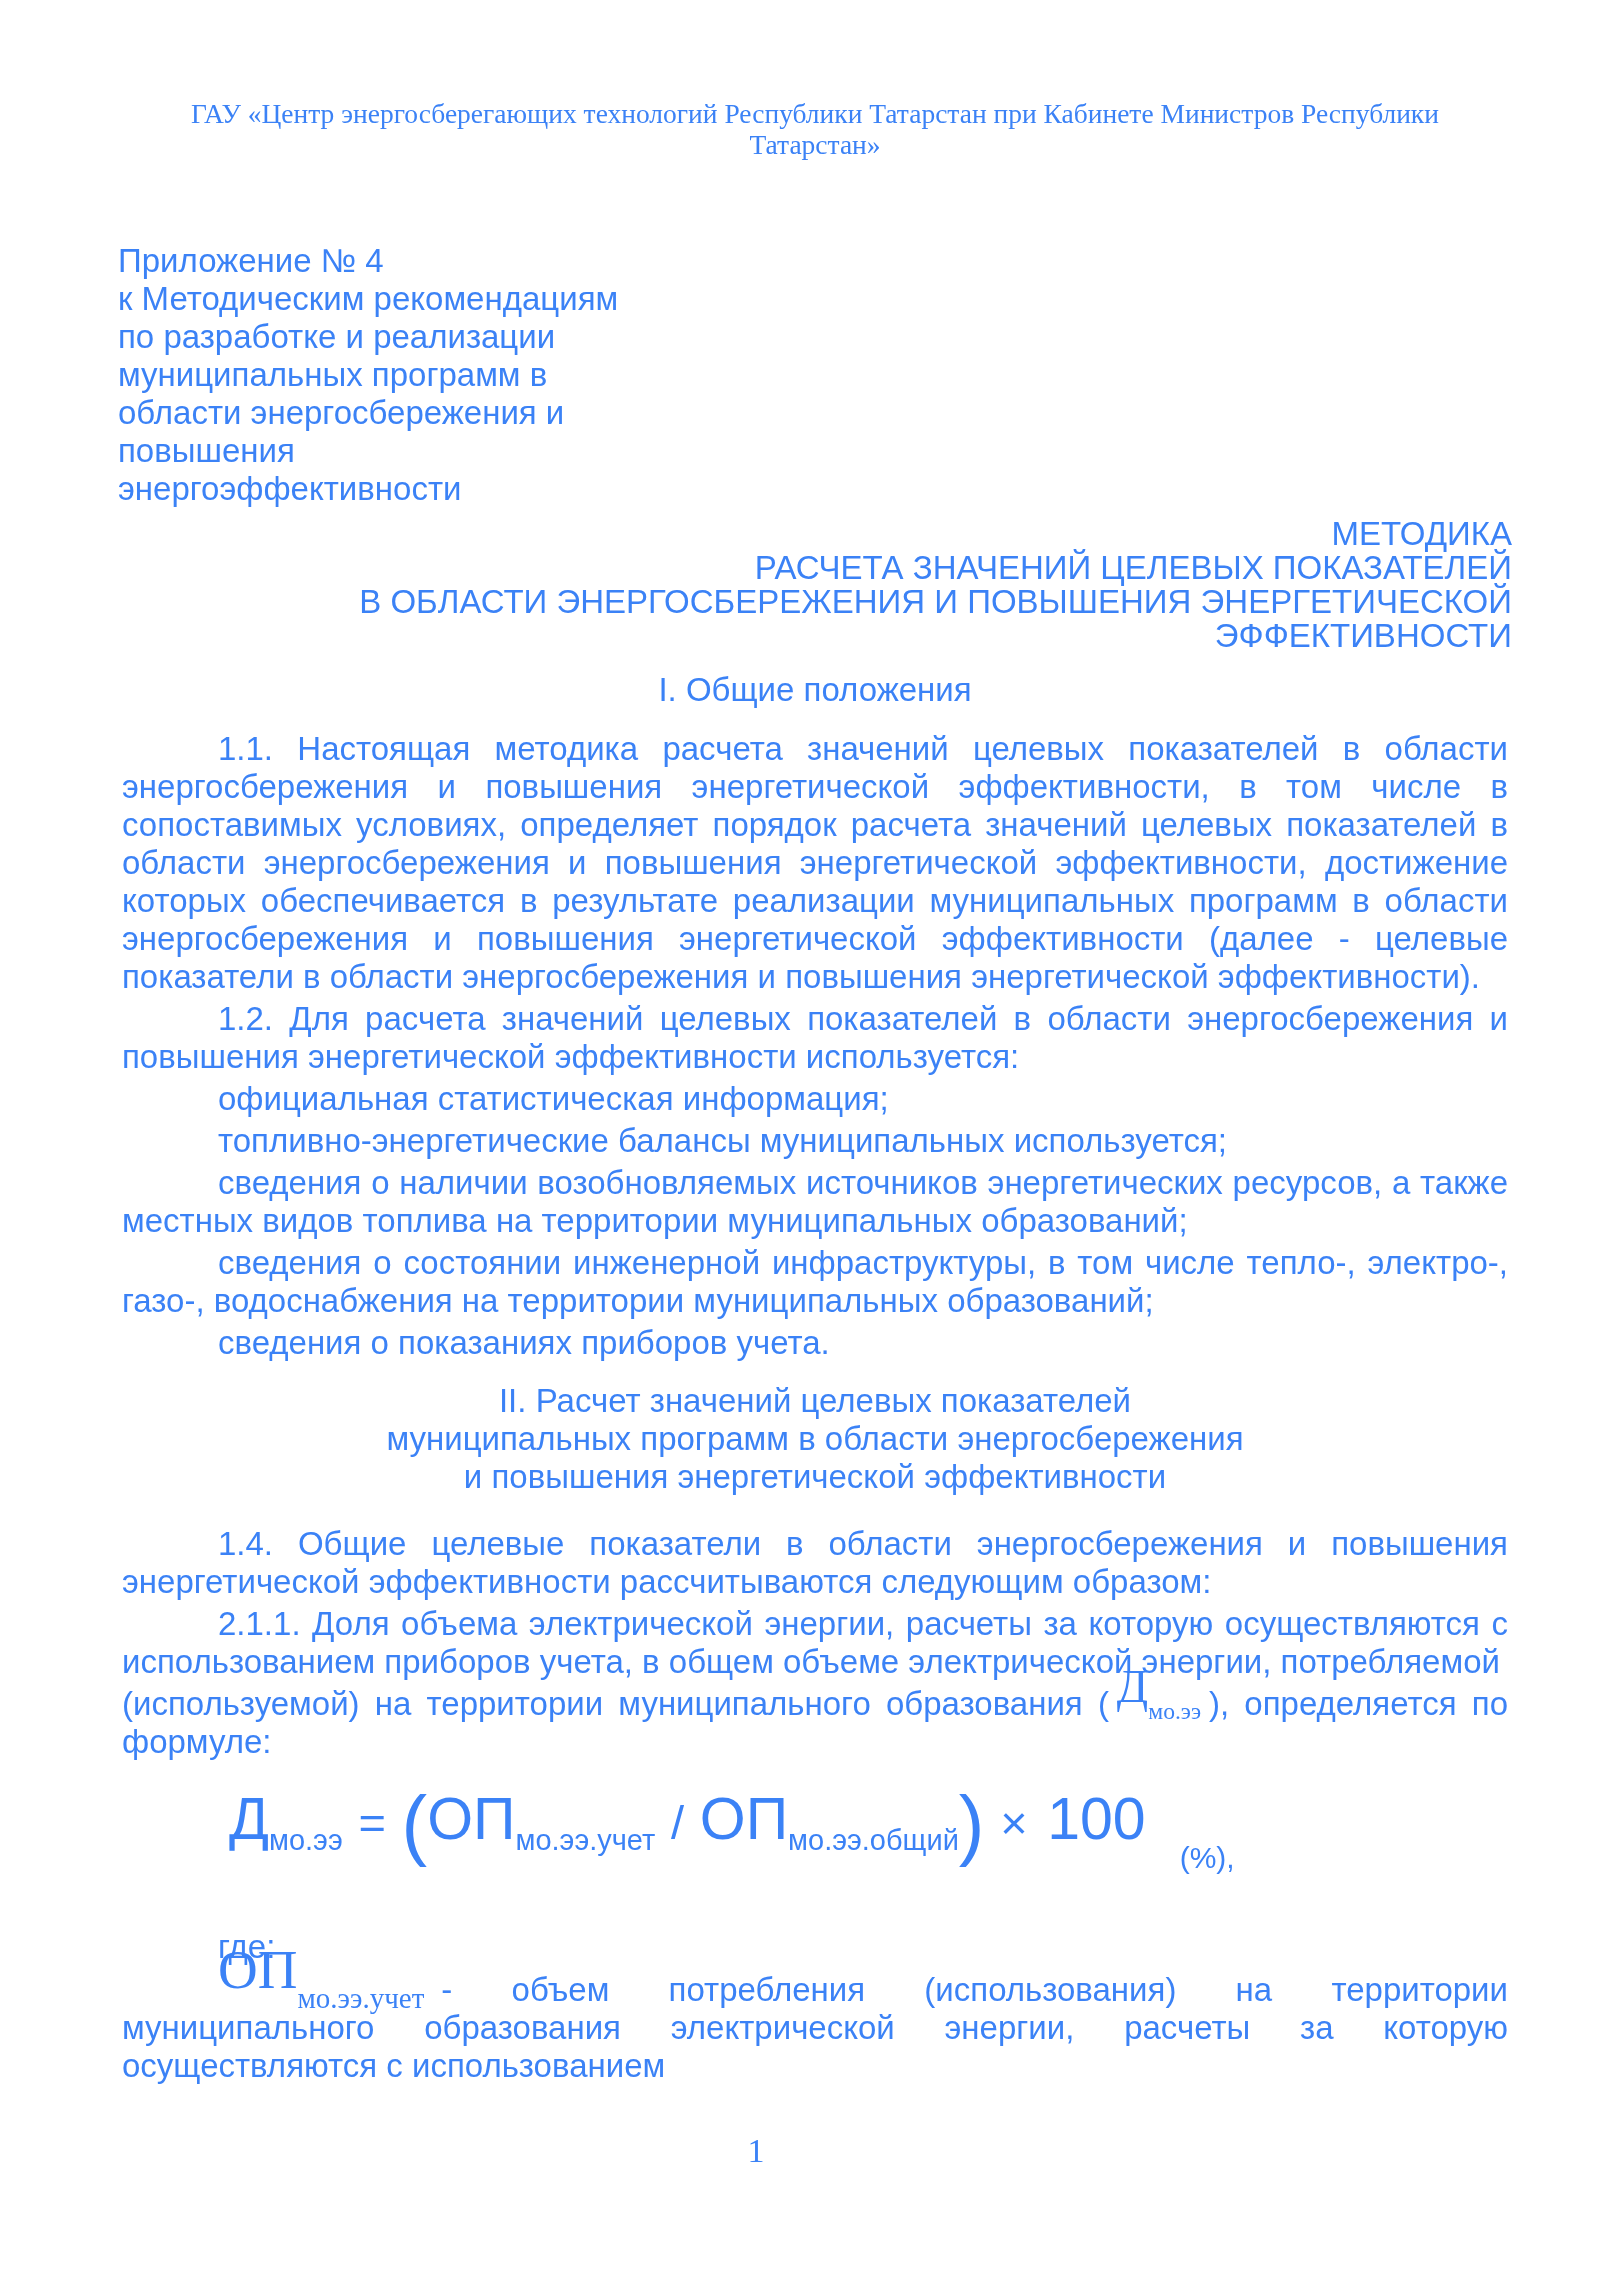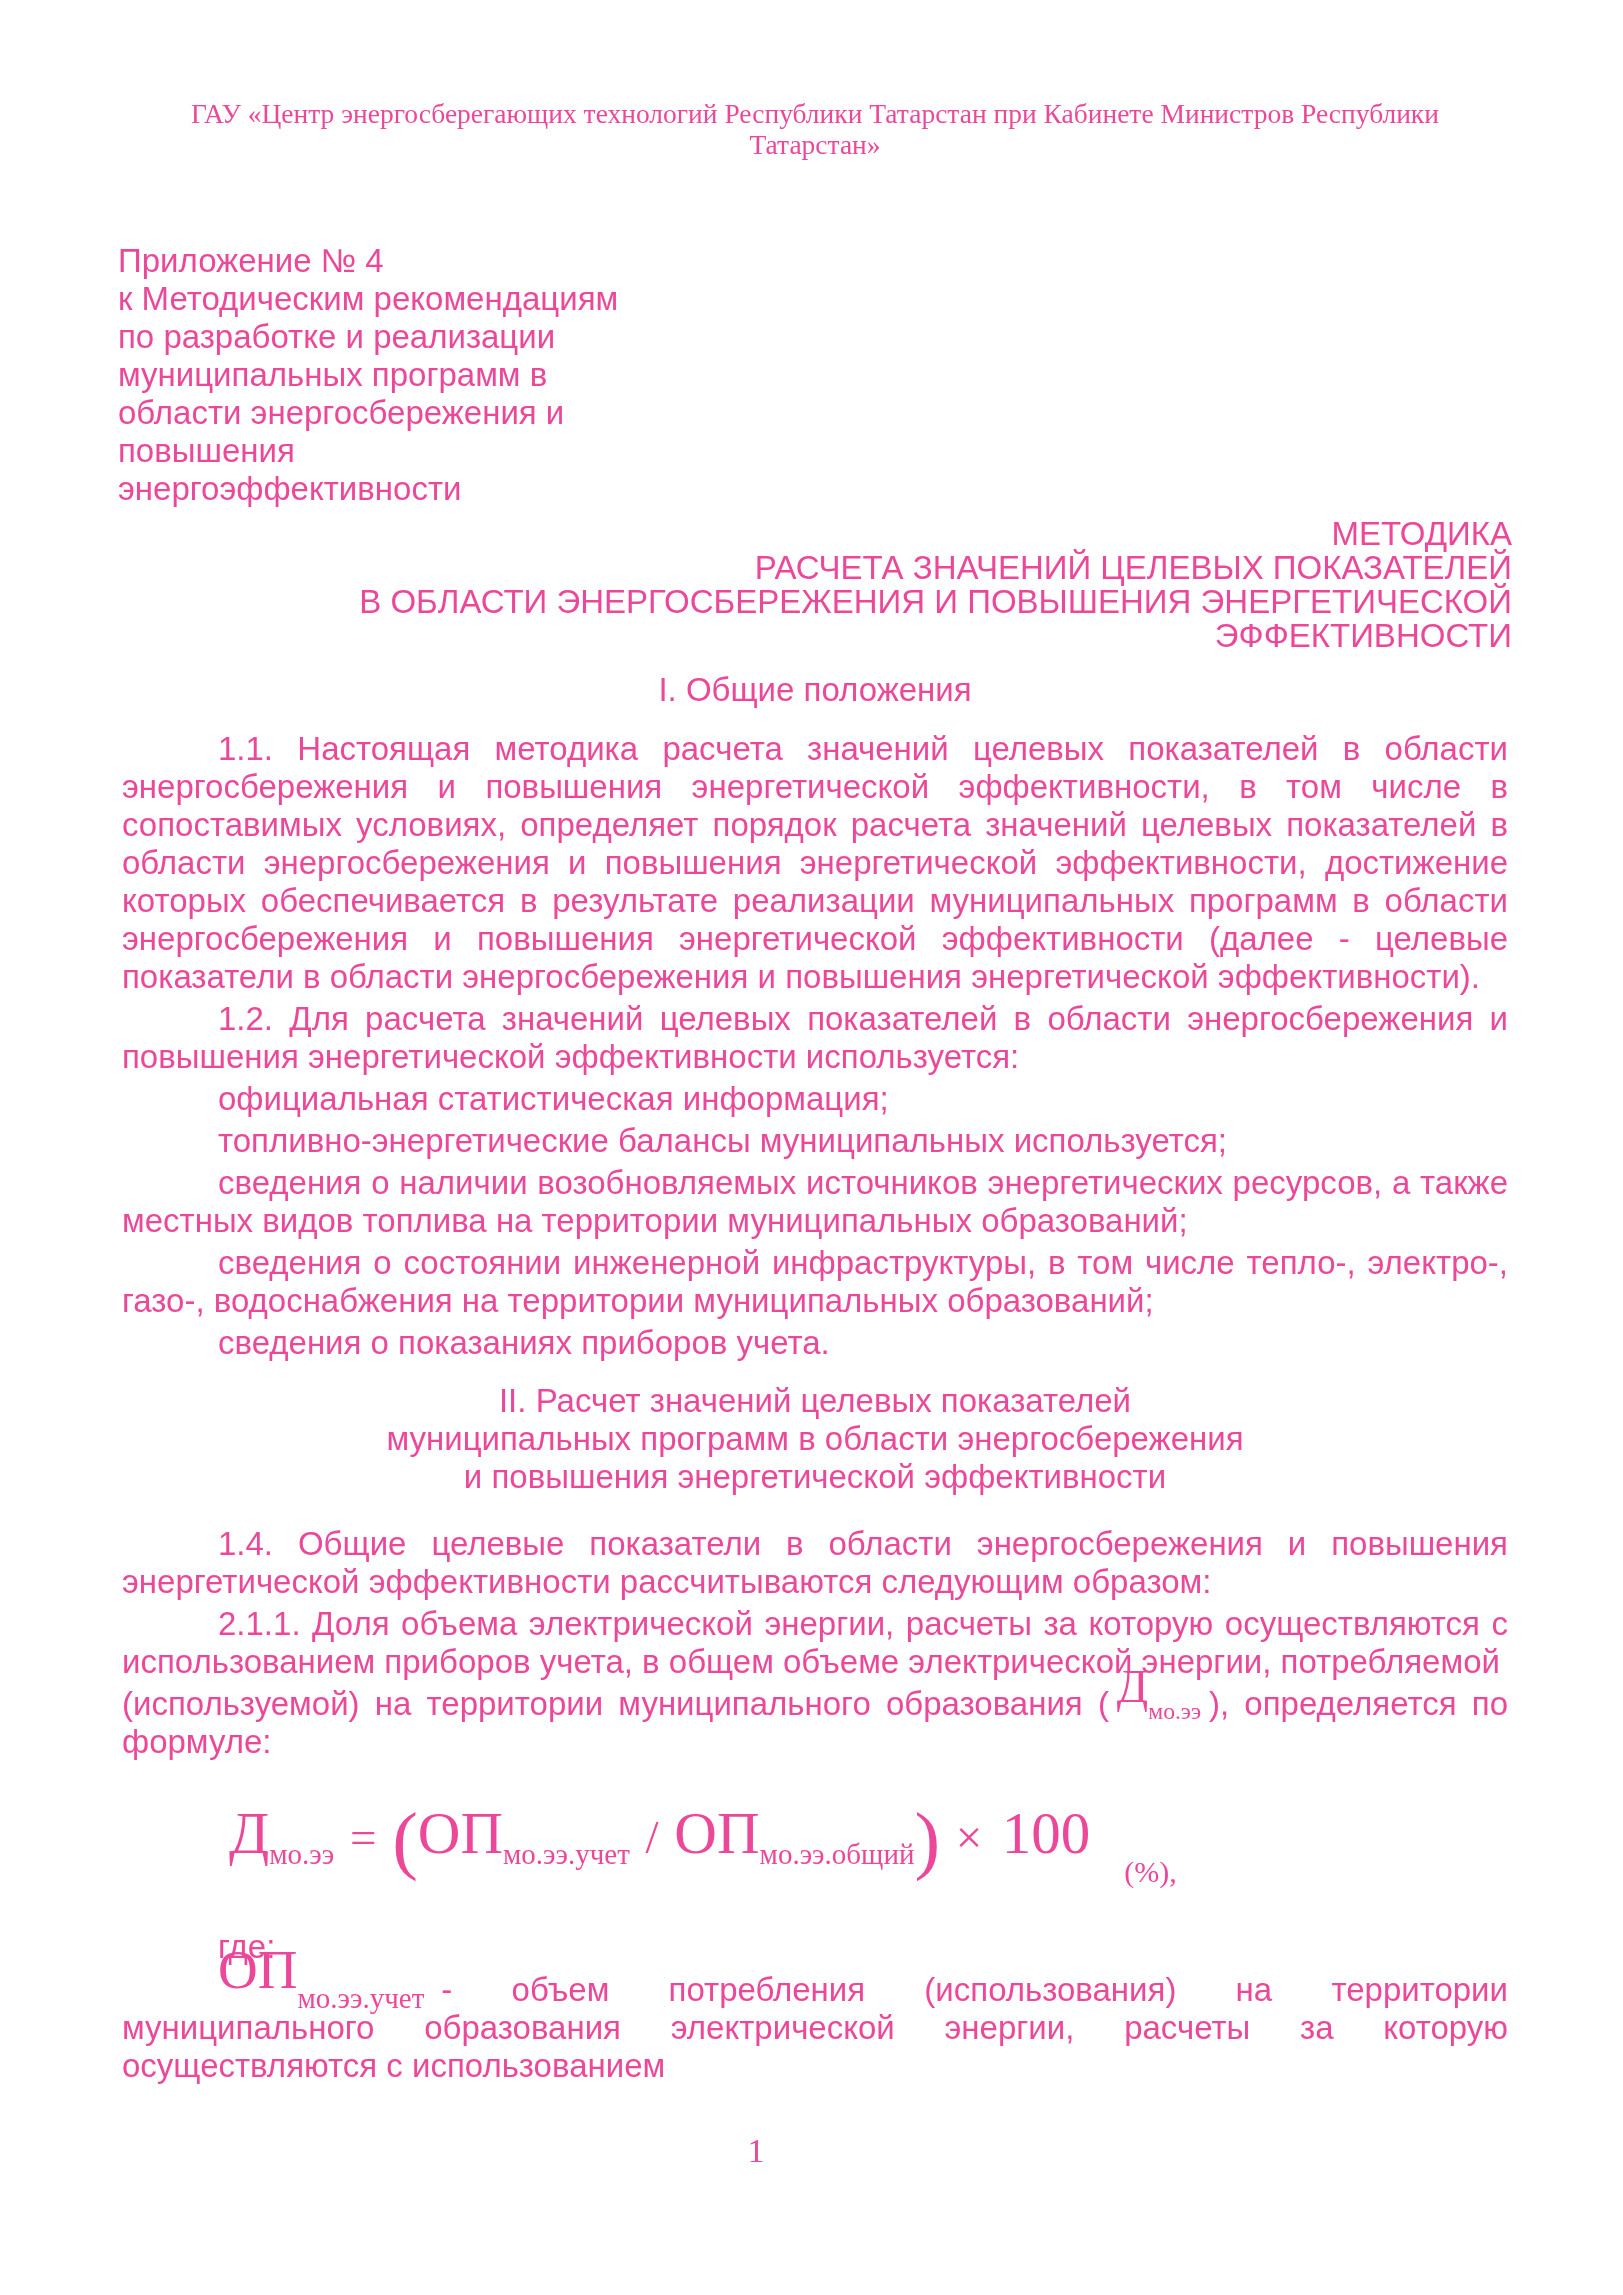--- a/index.html
+++ b/index.html
@@ -8,7 +8,7 @@
     width: 1566px;
     height: 2295px;
     background: #ffffff;
-    color: #ec4899;
+    color: #3b82f6;
     font-family: "Liberation Sans", sans-serif;
     font-size: 33px;
     overflow: hidden;

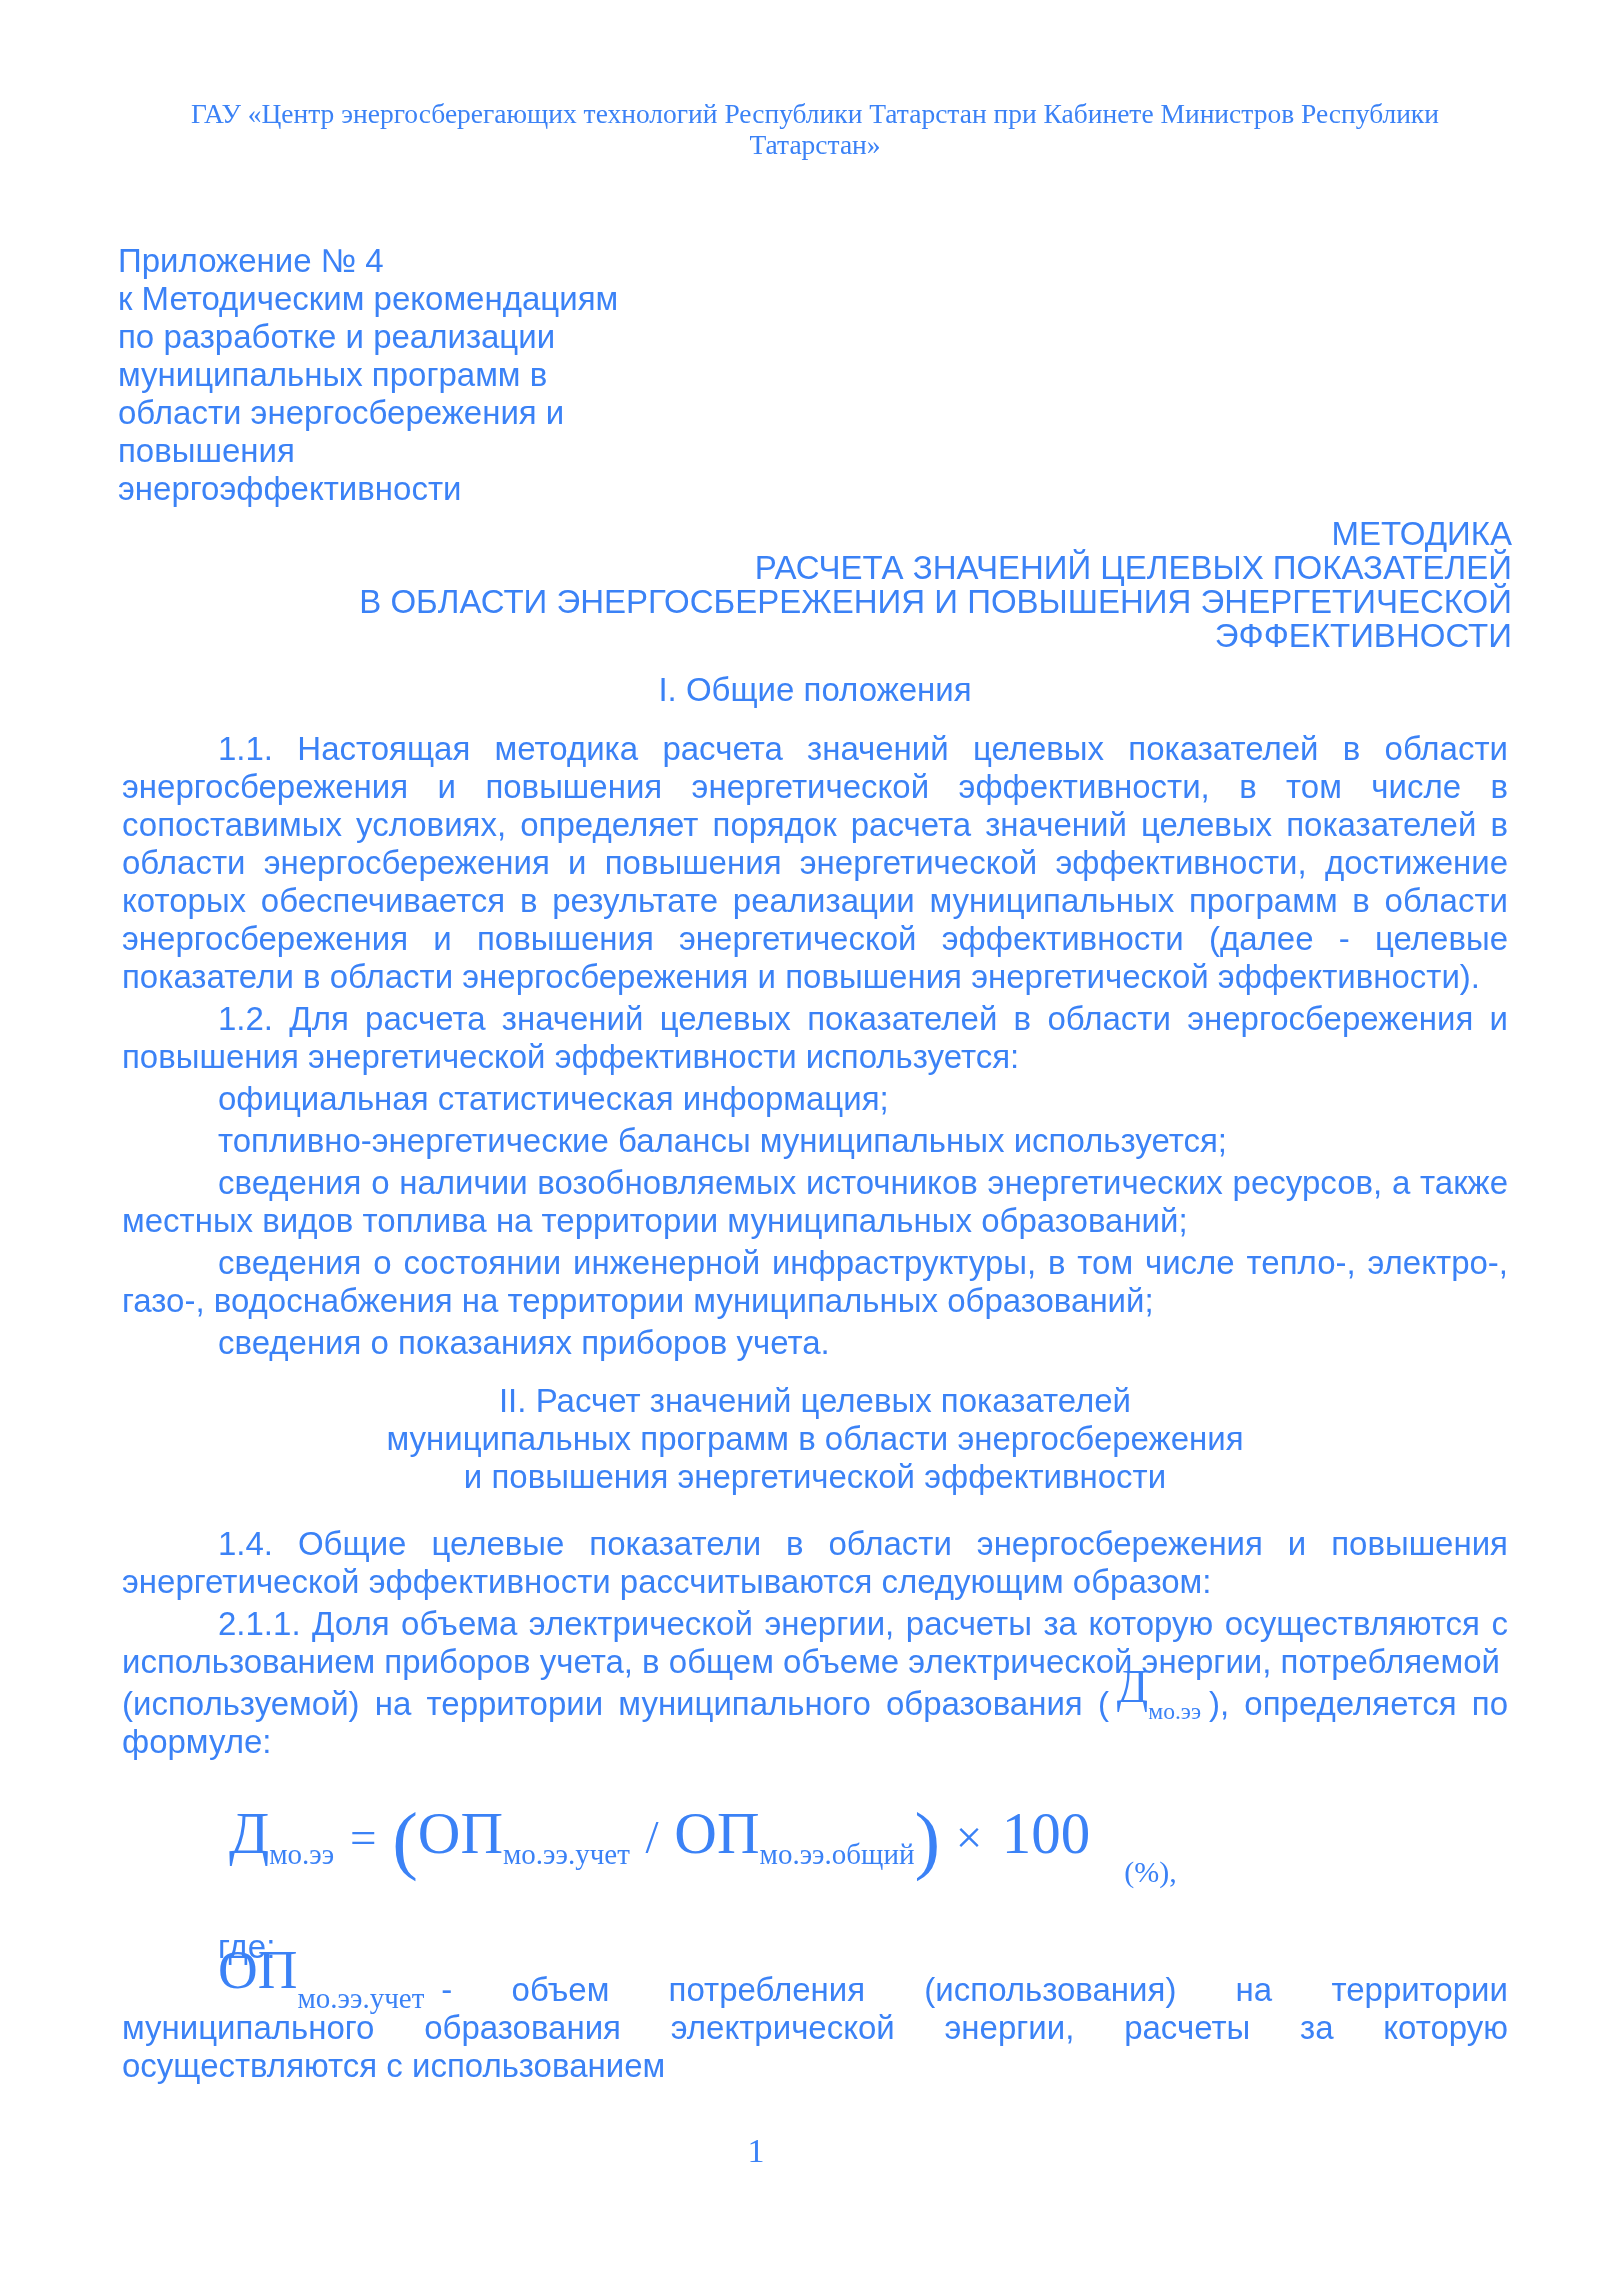--- a/index.html
+++ b/index.html
@@ -64,9 +64,9 @@
   
   .formula-row {
     margin: 29.4px 0 0 111px;
-    font-family: Liberation Serif, serif;
+    font-family: Liberation Sans, sans-serif;
     white-space: nowrap;
-    line-height: 84px;
+    line-height: 56px;
     height: 98px;
   }
   .formula-row .fb { font-size: 59px; }

